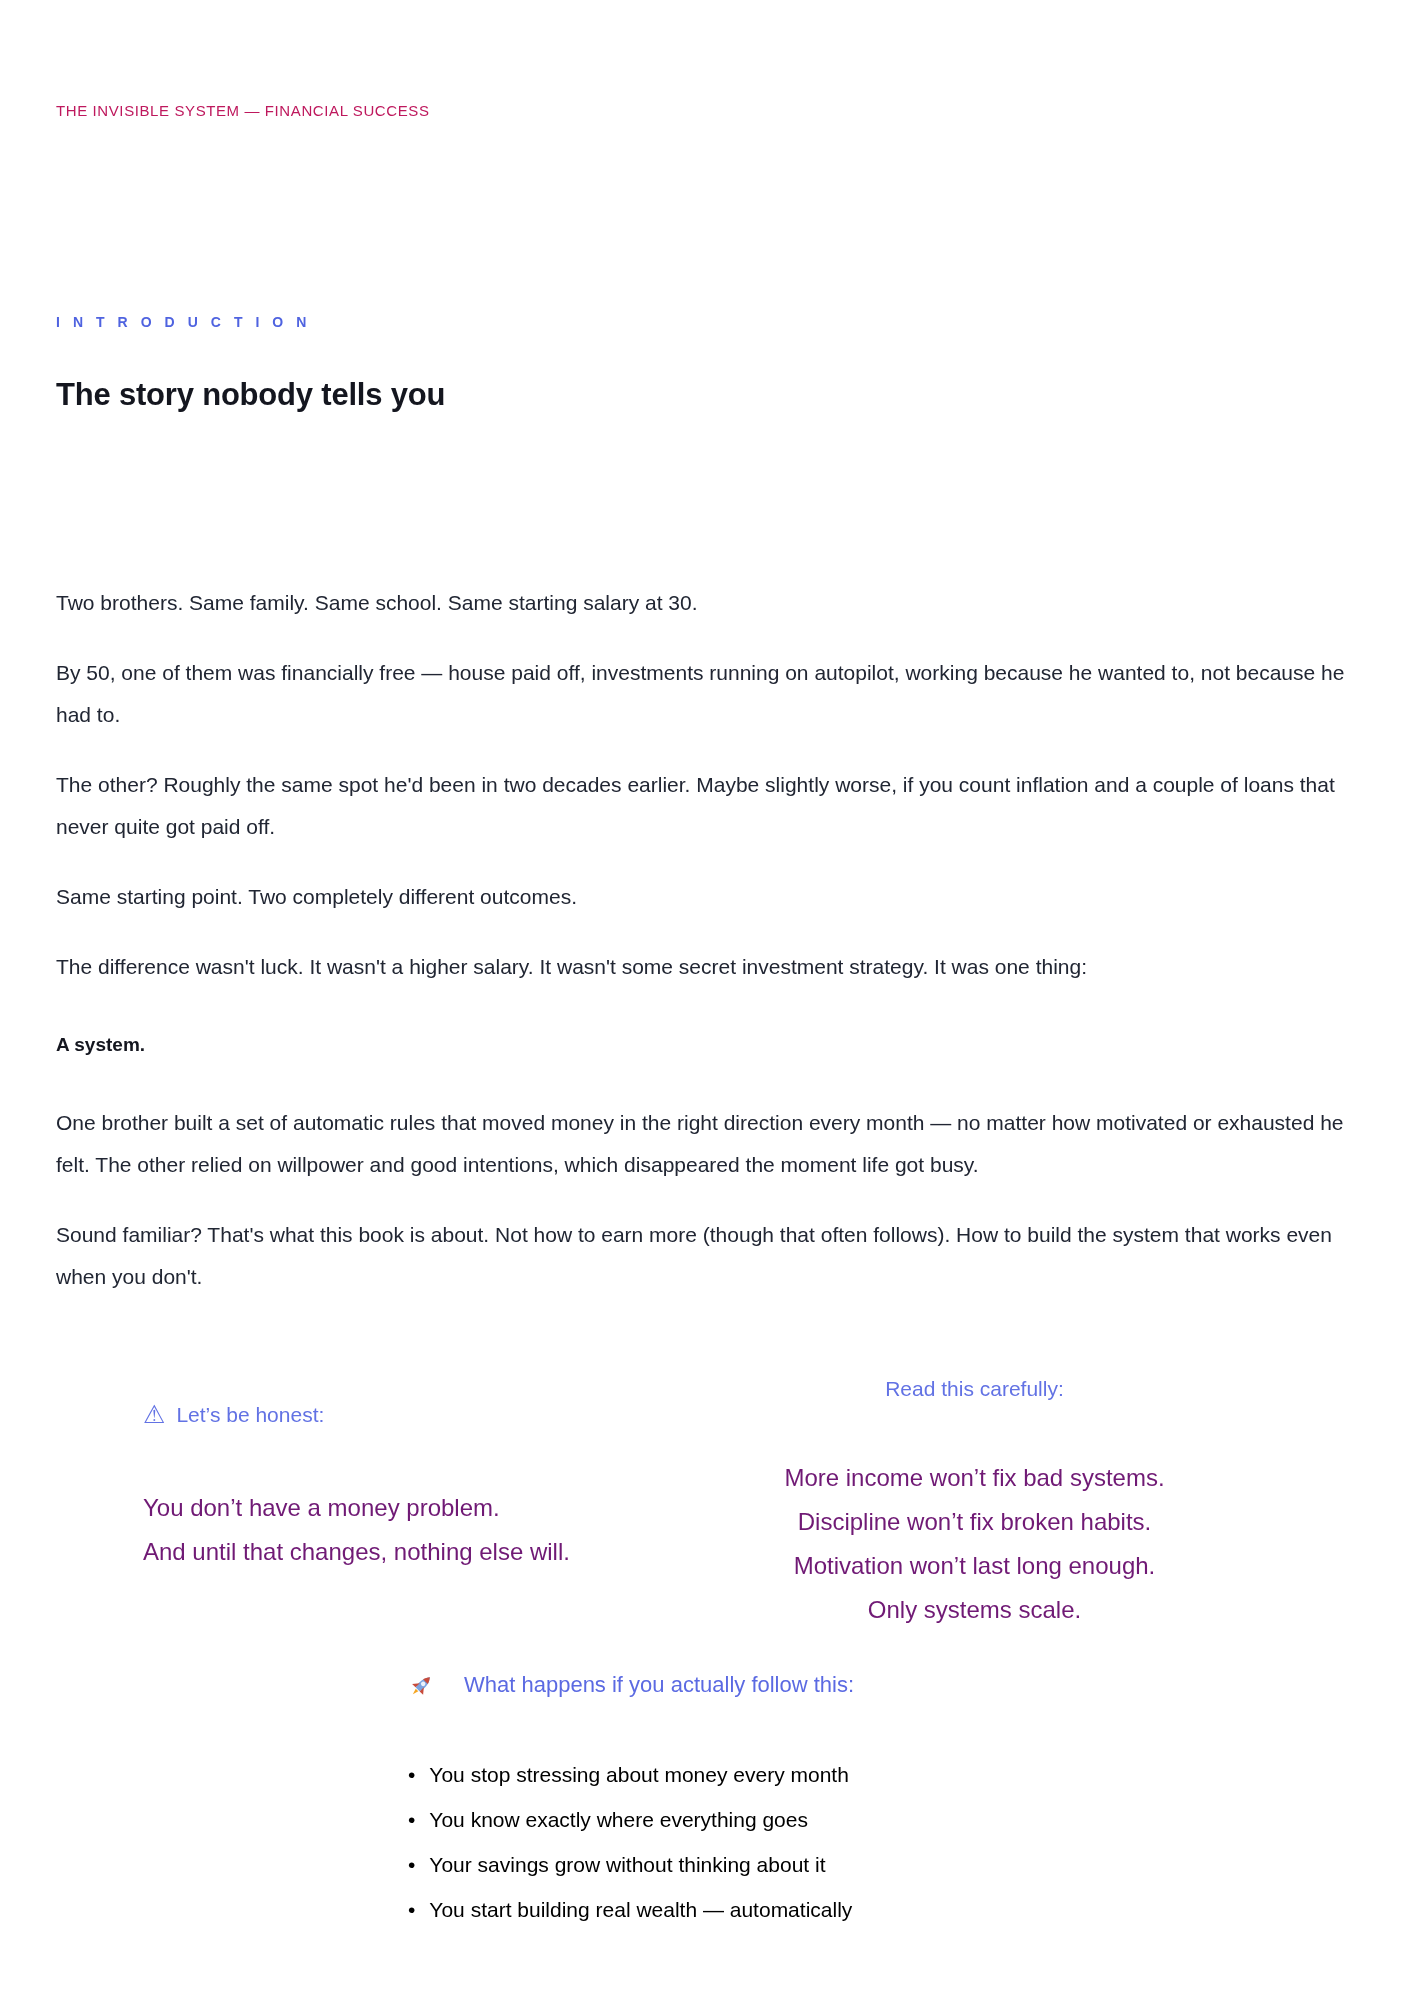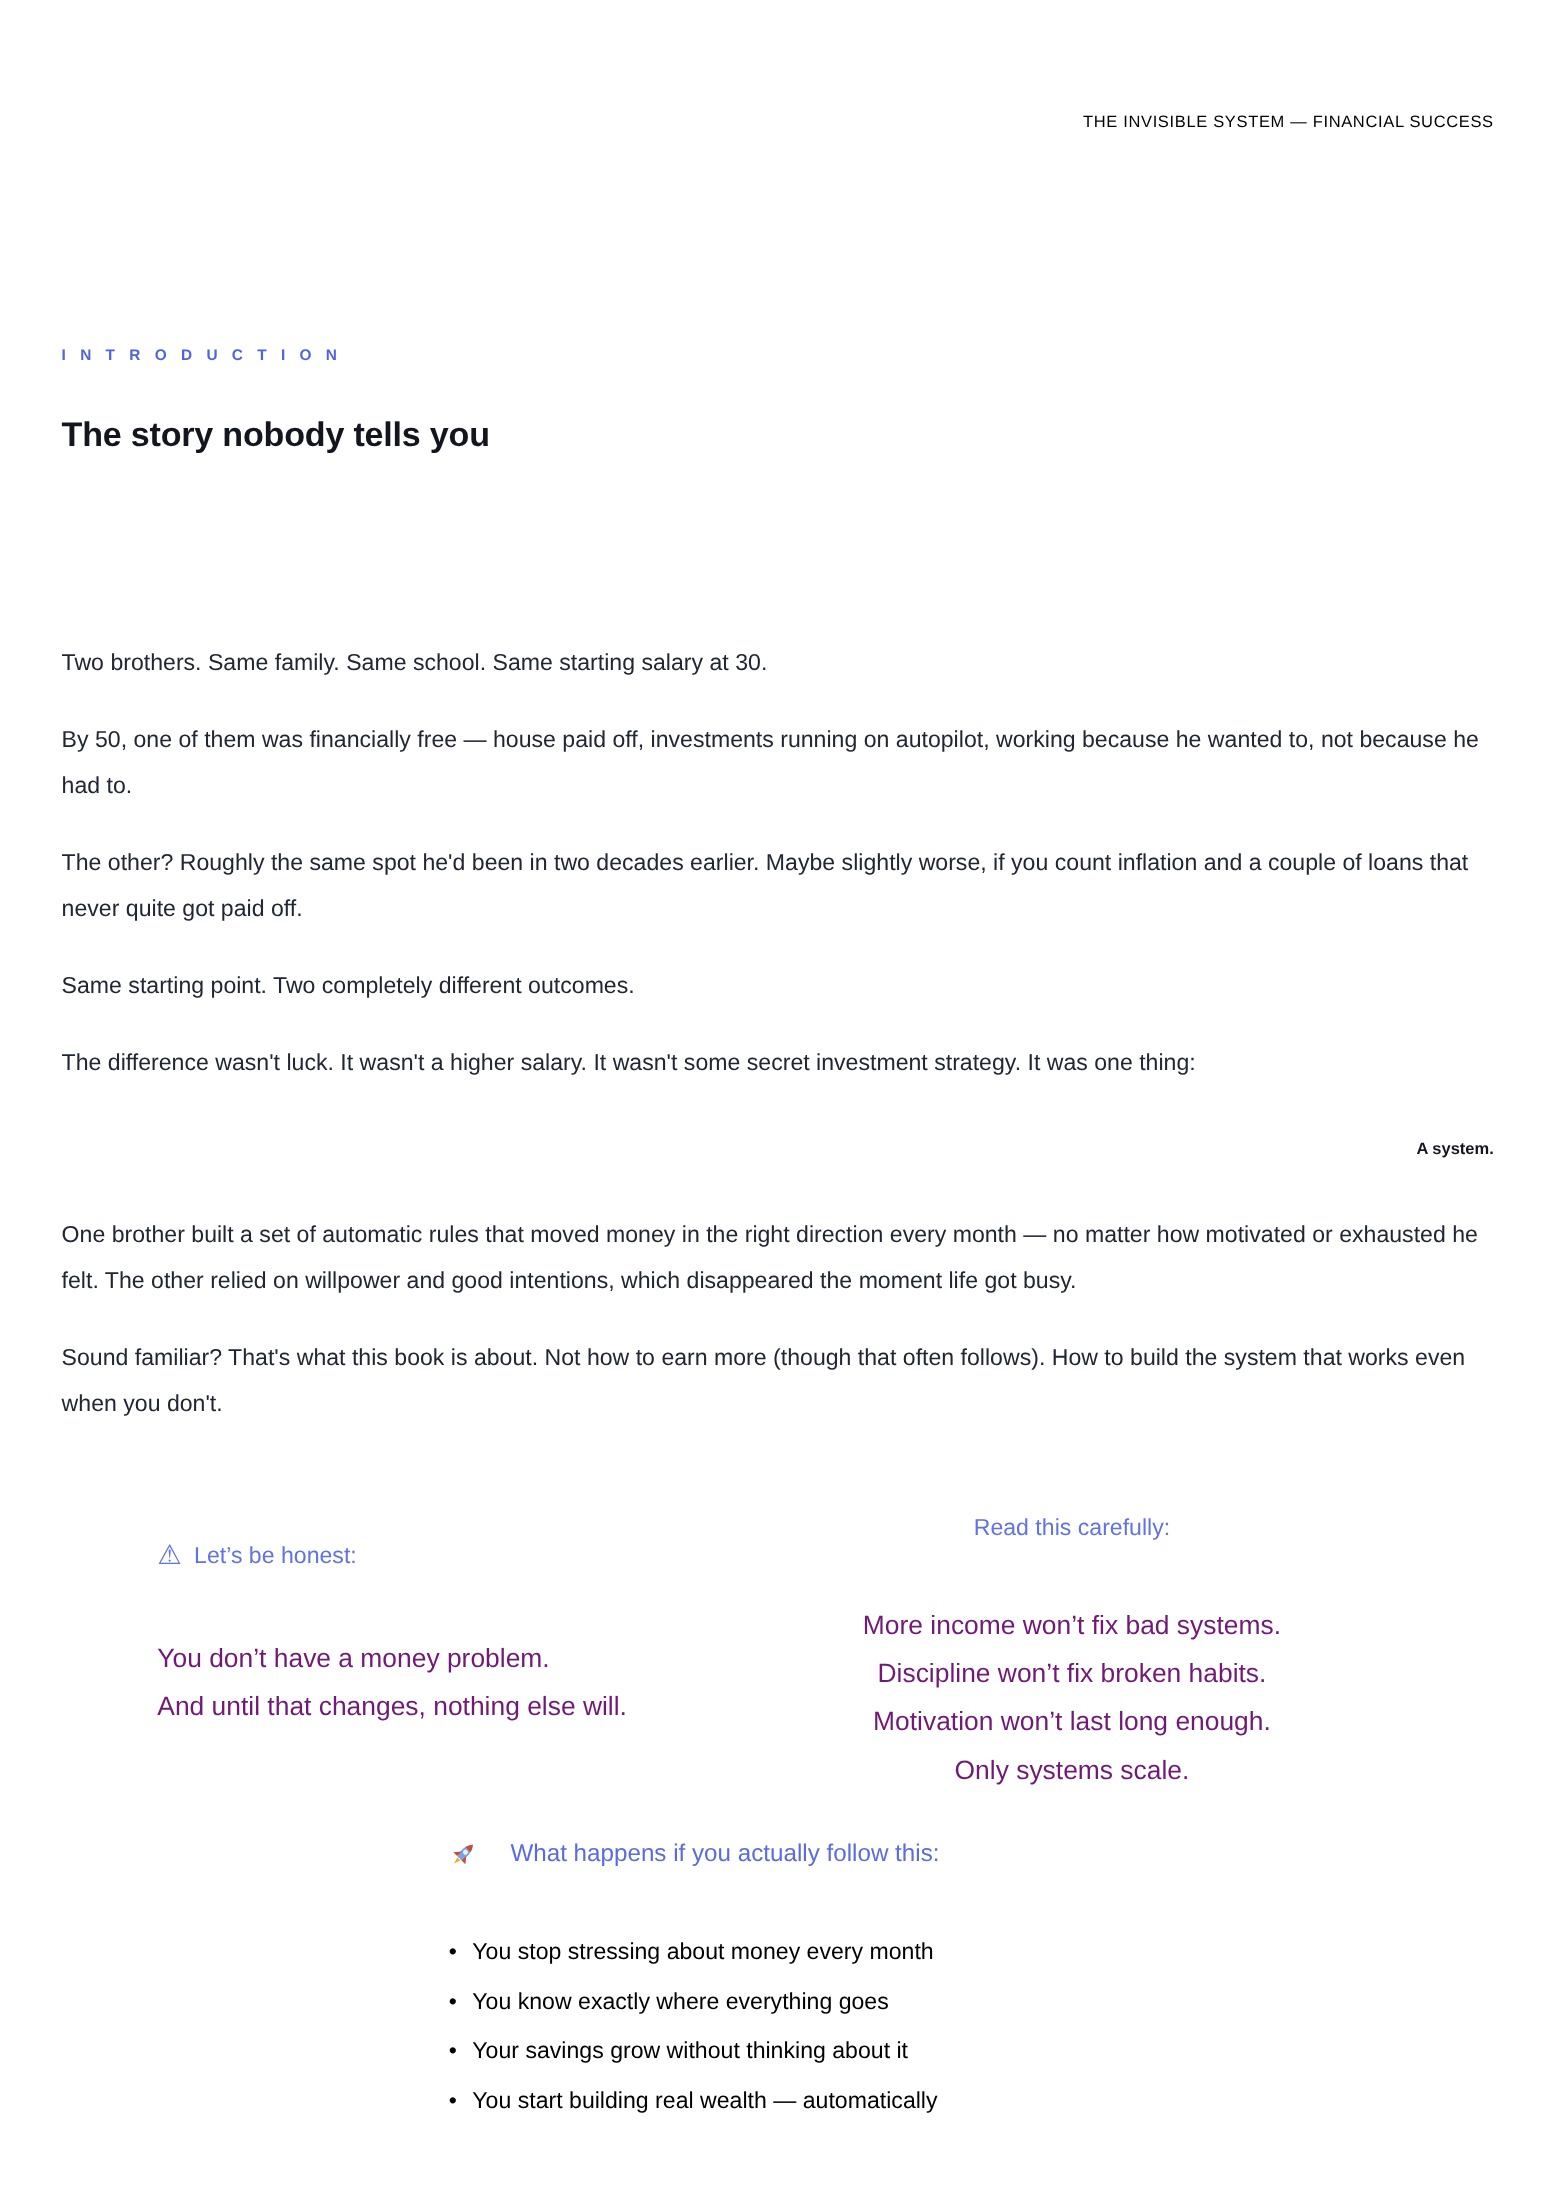--- a/index.html
+++ b/index.html
@@ -15,11 +15,11 @@
   }
   .doc-header {
     padding-top:100px;
-    text-align:right;
+    text-align:left;
     font-size:15px;
     line-height:22px;
     letter-spacing:0.04em;
-    color:#000000;
+    color:#be185d;
   }
   .kicker {
     margin-top:190px;

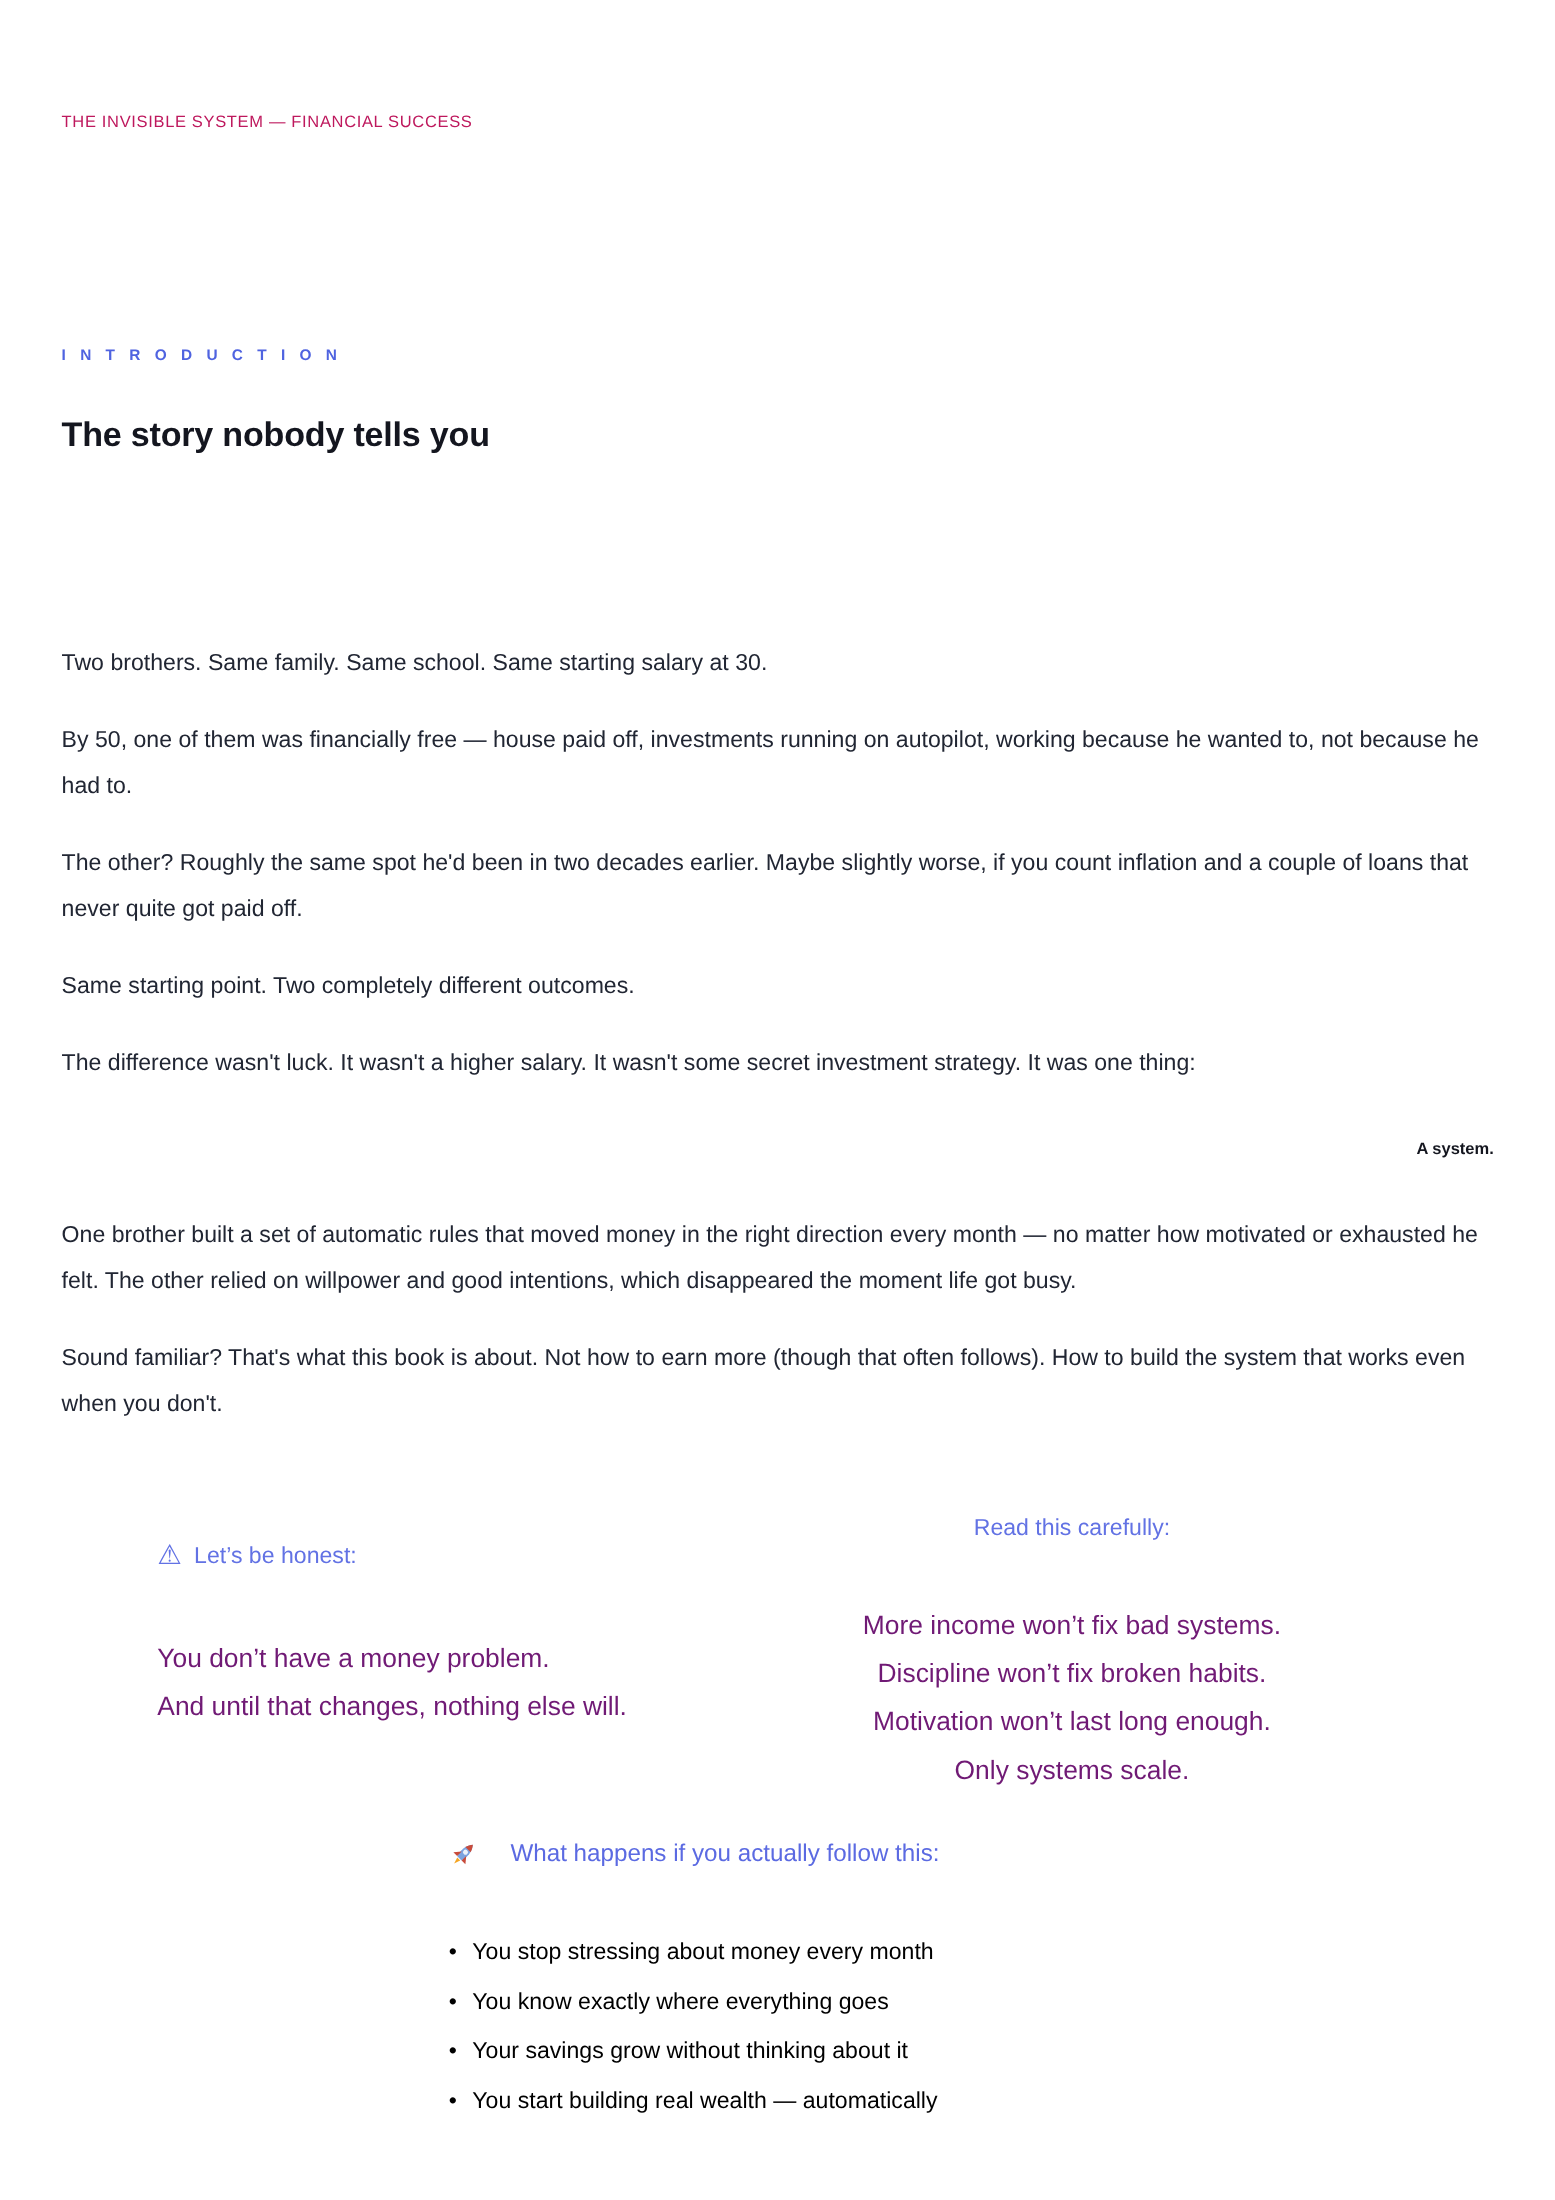--- a/index.html
+++ b/index.html
@@ -46,9 +46,9 @@
   .prose p { margin:0 0 28px 0; }
   .callout {
     margin:36px 0 !important;
-    text-align:right;
+    text-align:left;
     font-weight:bold;
-    font-size:15px;
+    font-size:19px;
     color:#14161f;
   }
   .columns {

